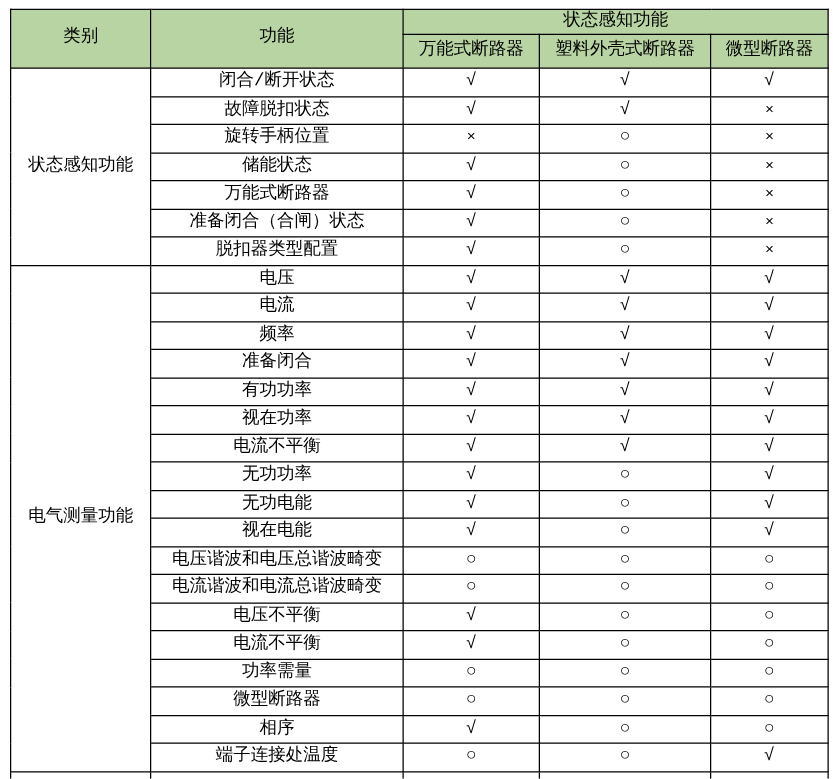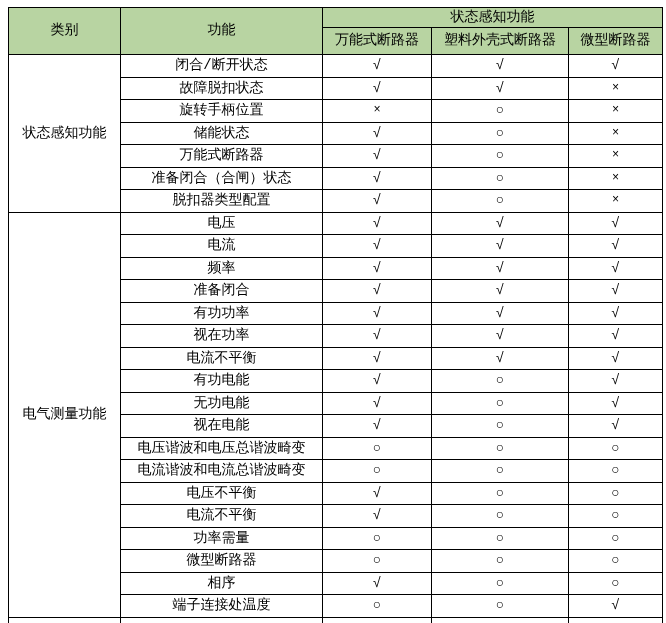--- a/index.html
+++ b/index.html
@@ -159,7 +159,7 @@
           <td class="value-cell sym-check">√</td>
         </tr>
         <tr>
-          <td>有功电能</td>
+          <td>无功功率</td>
           <td class="value-cell sym-check">√</td>
           <td class="value-cell sym-circle">○</td>
           <td class="value-cell sym-check">√</td>

